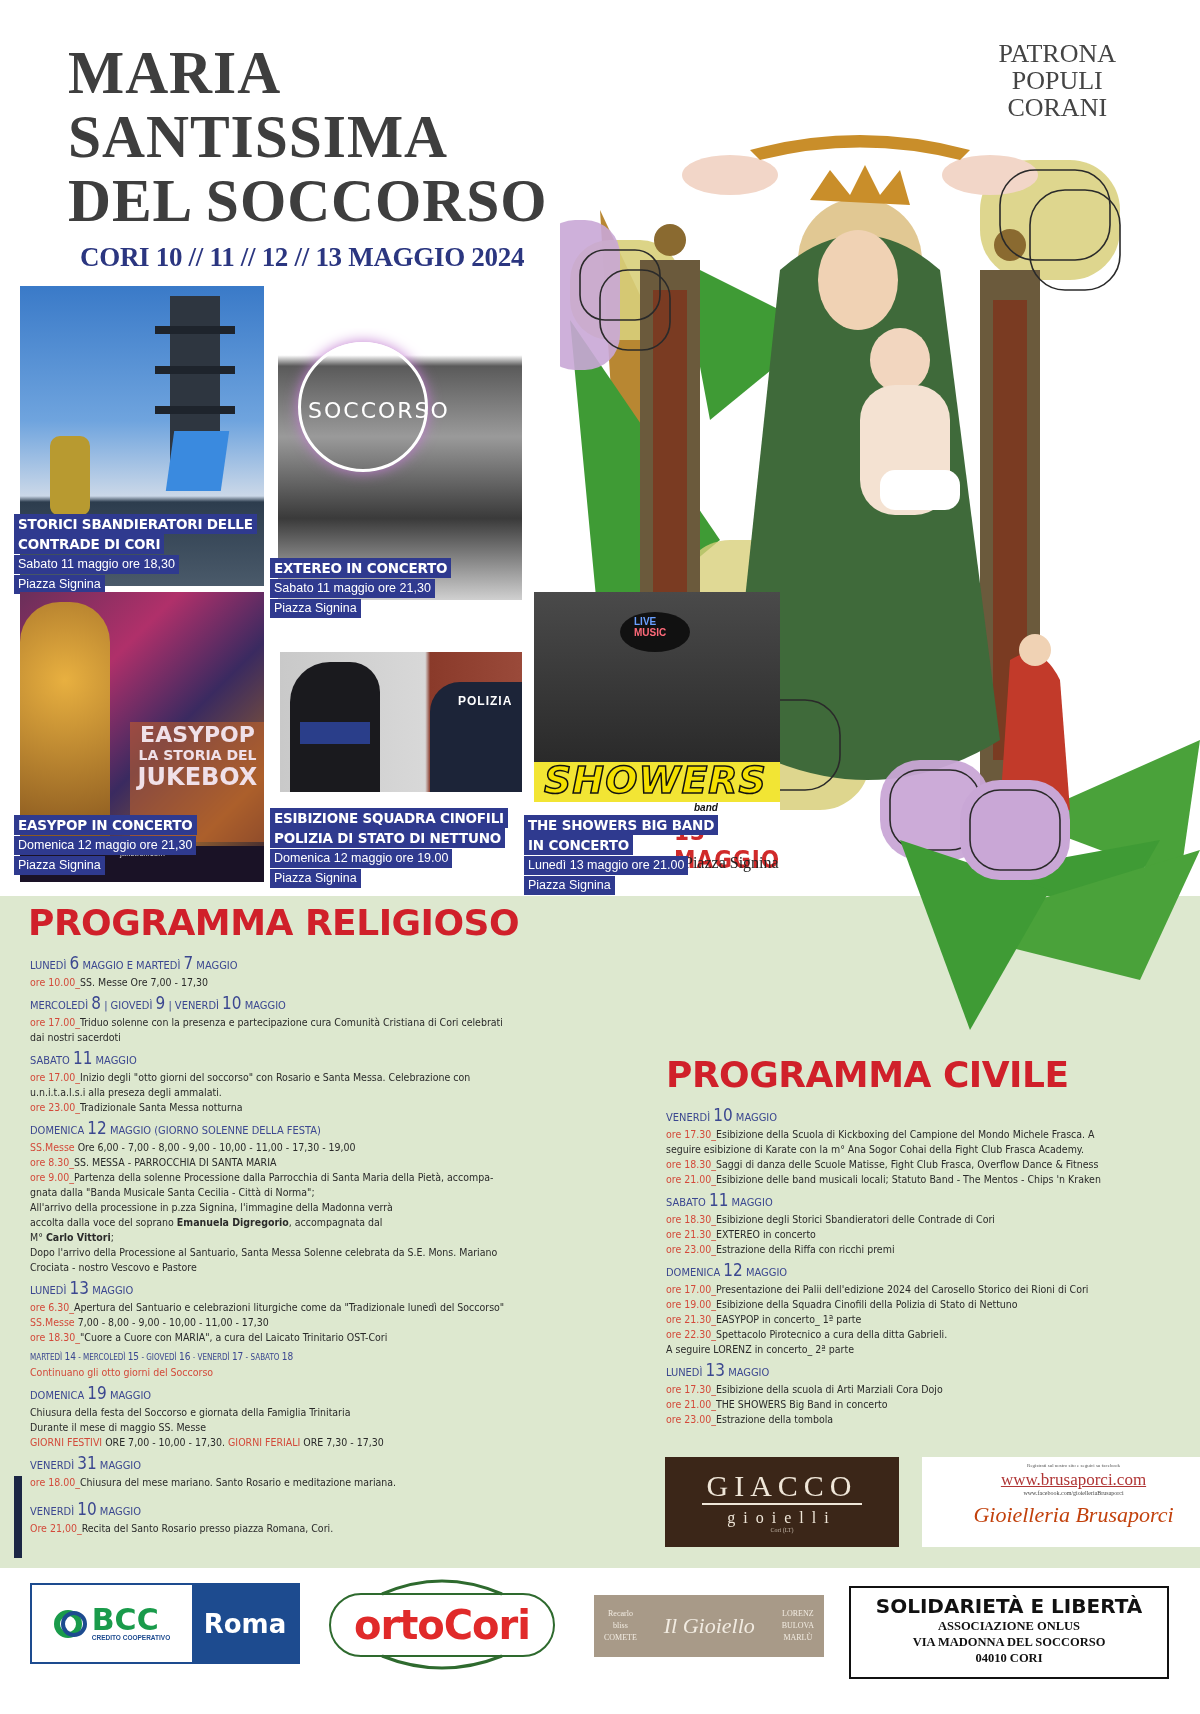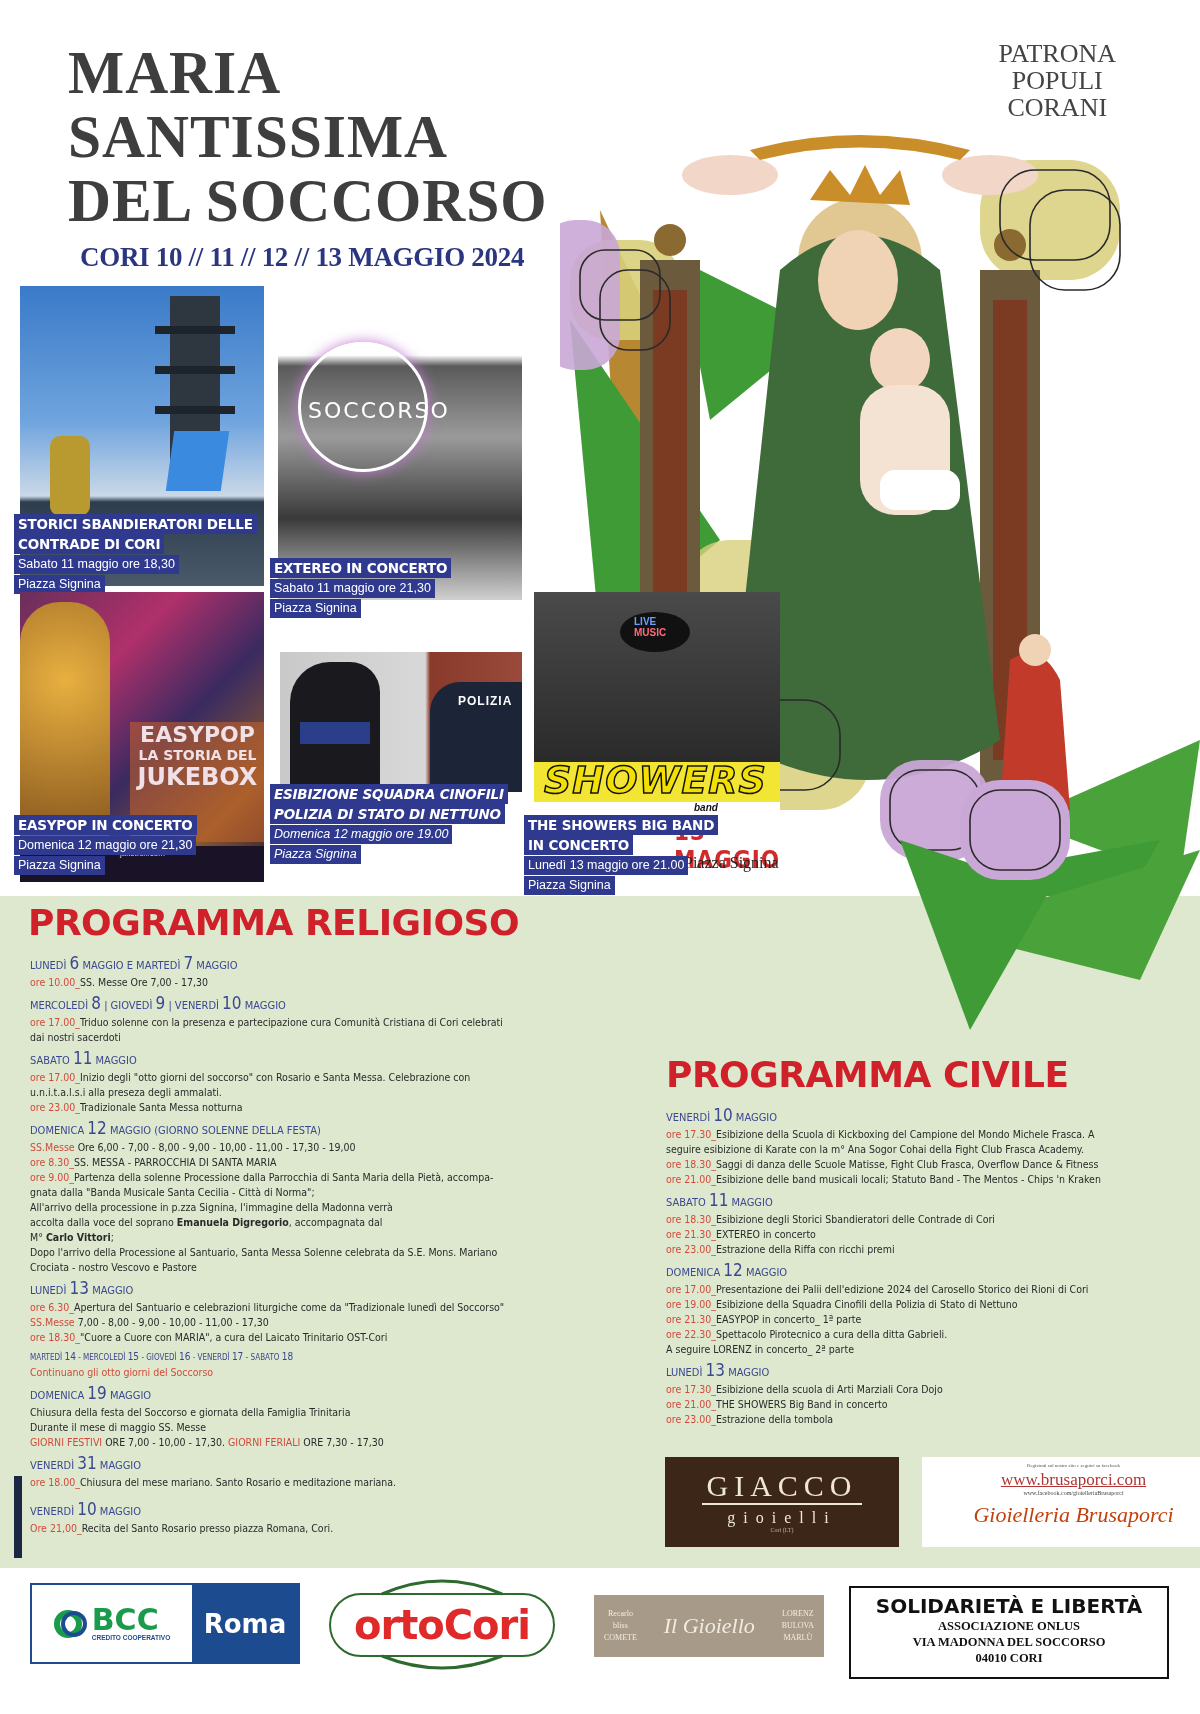--- a/index.html
+++ b/index.html
@@ -192,7 +192,7 @@
     <div style="position:absolute;left:178px;top:42px;color:#fff;font-weight:bold;font-size:12px;letter-spacing:1px;">POLIZIA</div>
   </div>
 </div>
-<div class="cap" style="left:270px;top:784px;font-style:italic;">
+<div class="cap" style="left:270px;top:808px;">
   <span class="cap-row"><span class="cap-title">ESIBIZIONE SQUADRA CINOFILI</span></span>
   <span class="cap-row"><span class="cap-title">POLIZIA DI STATO DI NETTUNO</span></span>
   <span class="cap-row"><span class="cap-sub">Domenica 12 maggio ore 19.00</span></span>

